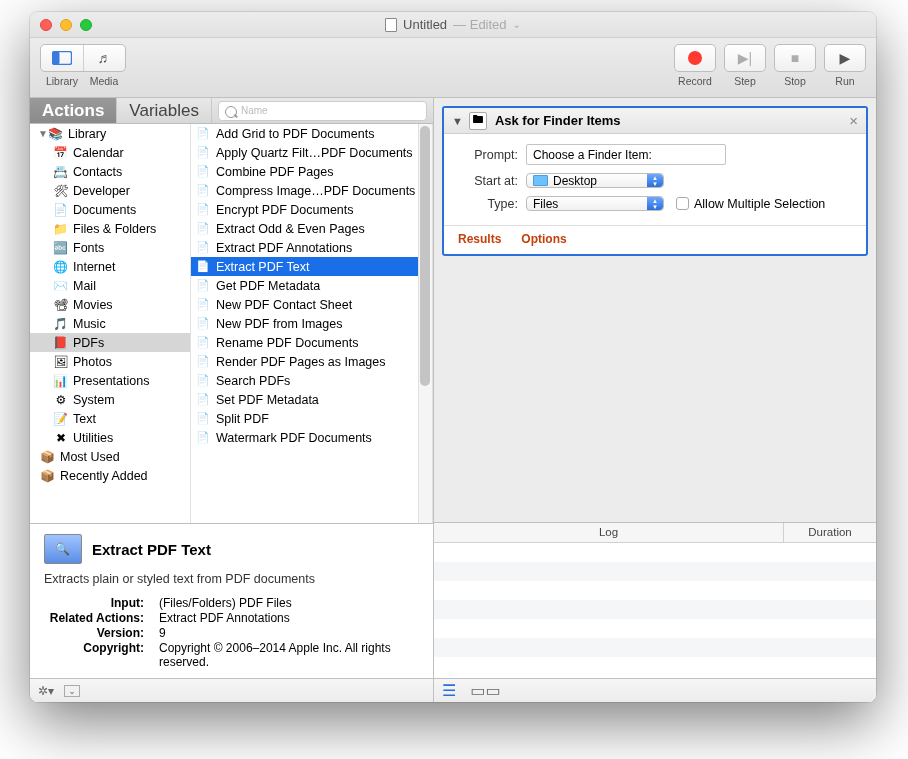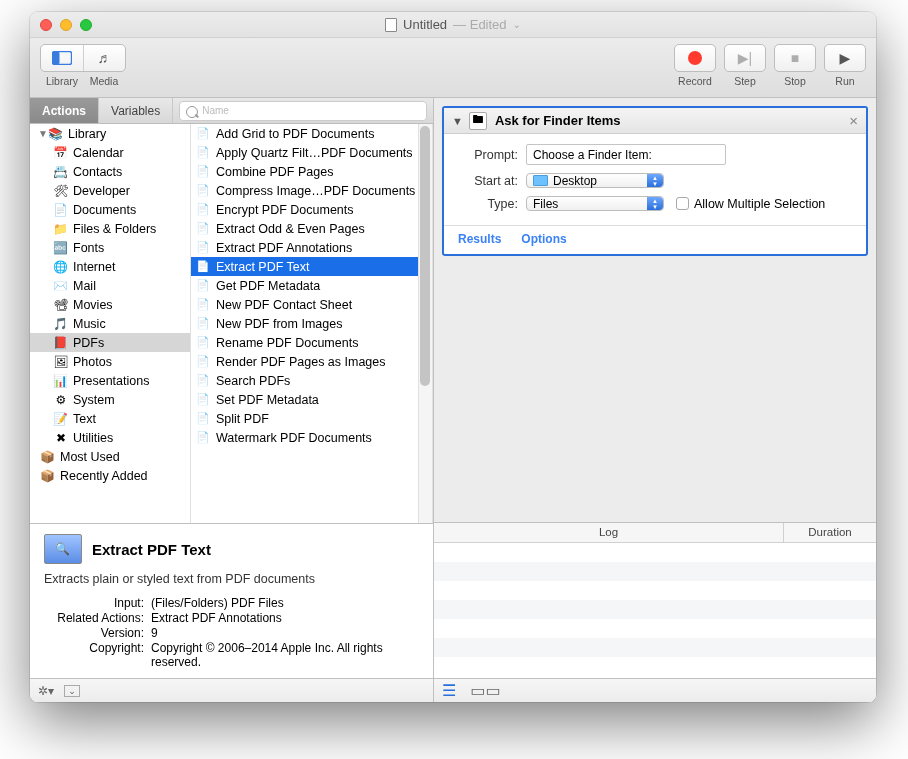--- a/index.html
+++ b/index.html
@@ -32,7 +32,7 @@
   .content { flex:1; display:flex; background:#fff; overflow:hidden; }
   .left-col { width:404px; display:flex; flex-direction:column; border-right:1px solid #c0c0c0; }
   .tab-row { height:26px; background:linear-gradient(#e8e8e8,#d8d8d8); border-bottom:1px solid #bdbdbd; display:flex; align-items:center; }
-  .tab { padding:0 12px; height:100%; display:flex; align-items:center; font-size:12px; color:#444; border-right:1px solid #c8c8c8; }
+  .tab { padding:0 12px; height:100%; display:flex; align-items:center; font-size:17px; color:#444; border-right:1px solid #c8c8c8; }
   .tab.active { background:linear-gradient(#9a9a9a,#8a8a8a); color:#fff; font-weight:600; }
   .search-wrap { flex:1; padding:3px 6px 3px 6px; }
   .search { width:100%; height:20px; border:1px solid #ccc; border-radius:4px; font-size:10px; padding:0 16px 0 22px; background:#fff; color:#999; display:flex; align-items:center; position:relative; }

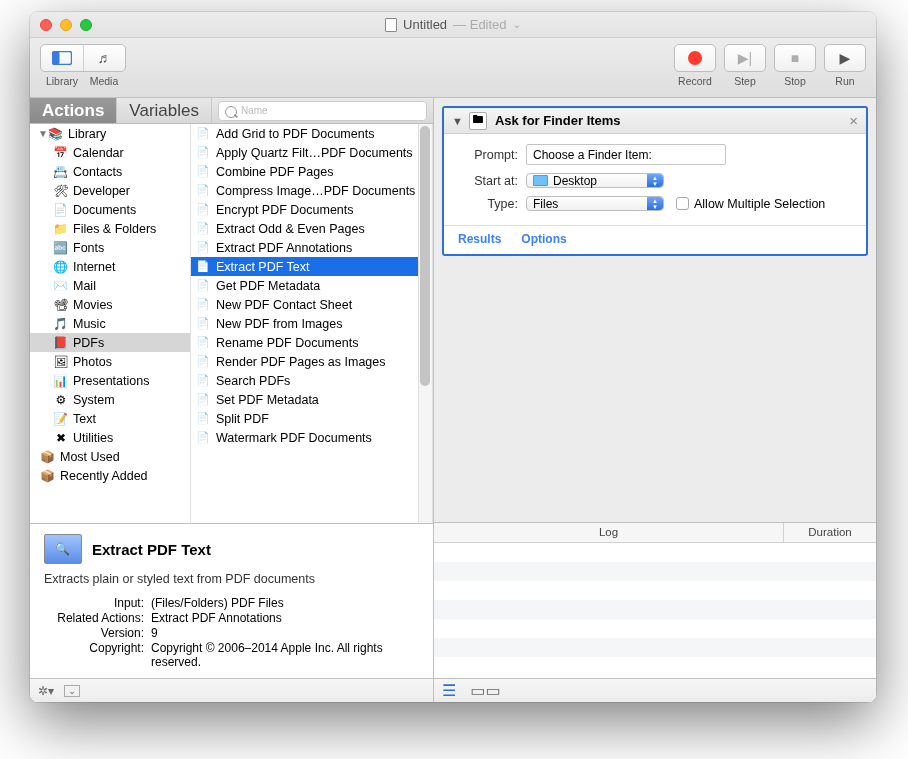--- a/index.html
+++ b/index.html
@@ -81,7 +81,7 @@
   .wf-popup .popup-arrows::after { content:"▾"; font-size:7px; line-height:6px; }
   .wf-checkbox { display:flex; align-items:center; gap:5px; font-size:12.5px; }
   .wf-checkbox .box { width:13px; height:13px; border:1px solid #aaa; border-radius:3px; background:#fff; }
-  .wf-tabs { border-top:1px solid #dcdcdc; padding:6px 14px 8px 14px; display:flex; gap:20px; font-size:12px; font-weight:600; color:#3b82f6; }
+  .wf-tabs { border-top:1px solid #dcdcdc; padding:6px 14px 8px 14px; display:flex; gap:20px; font-size:12px; font-weight:600; color:#c2410c; }
 
   .log-area { height:180px; border-top:1px solid #c0c0c0; background:#fff; display:flex; flex-direction:column;text-align:center; }
   .log-header { display:flex; height:20px; border-bottom:1px solid #d0d0d0; font-size:11.5px; color:#444; background:#f6f6f6; }

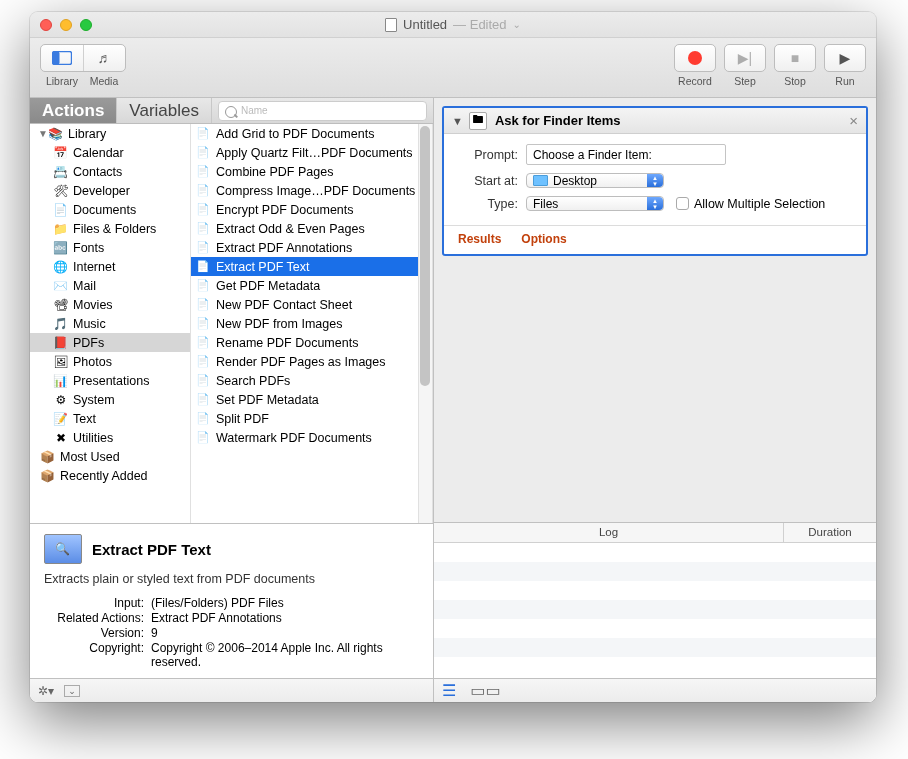--- a/index.html
+++ b/index.html
@@ -58,7 +58,7 @@
   .info-head h3 { font-size:15px; font-weight:700; }
   .info-desc { font-size:12.5px; color:#333; margin-bottom:10px; }
   .info-row { display:flex; font-size:12px; margin-bottom:1px; }
-  .info-row .k { width:100px; text-align:right; font-weight:400; margin-right:7px; }
+  .info-row .k { width:100px; text-align:right; font-weight:700; margin-right:15px; }
   .info-row .v { flex:1; }
 
   .footer { height:24px; background:linear-gradient(#f6f6f6,#ececec); border-top:1px solid #c0c0c0; display:flex; align-items:center; padding:0 8px; font-size:12px; color:#666; gap:10px; }

